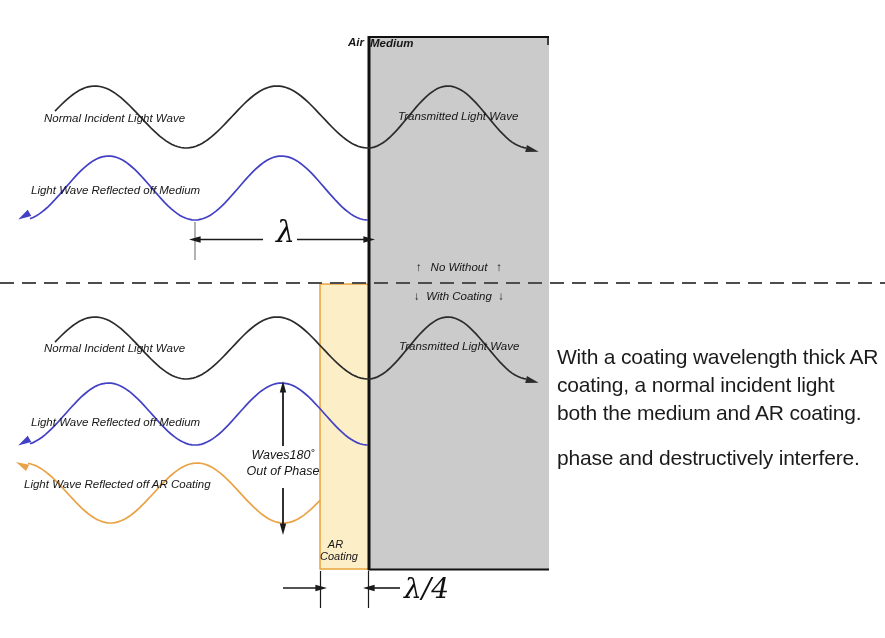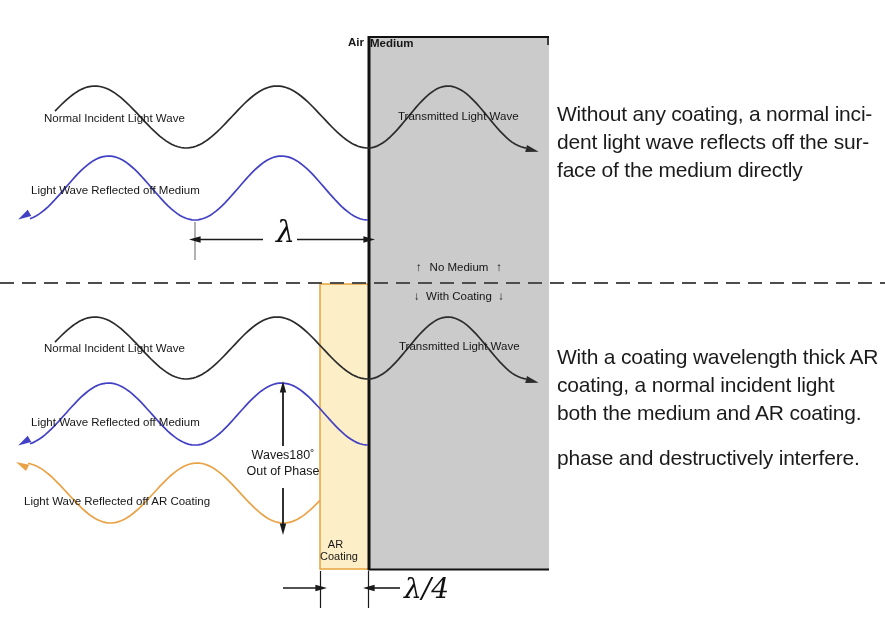--- a/index.html
+++ b/index.html
@@ -10,7 +10,7 @@
   .layer{position:absolute;left:0;top:0;}
   .lbl{
     position:absolute;font-size:11.5px;font-weight:500;color:#161616;
-    white-space:nowrap;line-height:13px;
+    white-space:nowrap;line-height:13px;font-style:italic;
   }
   .lbl.bold{font-weight:700;}
   .divider-lbl{display:flex;justify-content:space-between;align-items:center;}

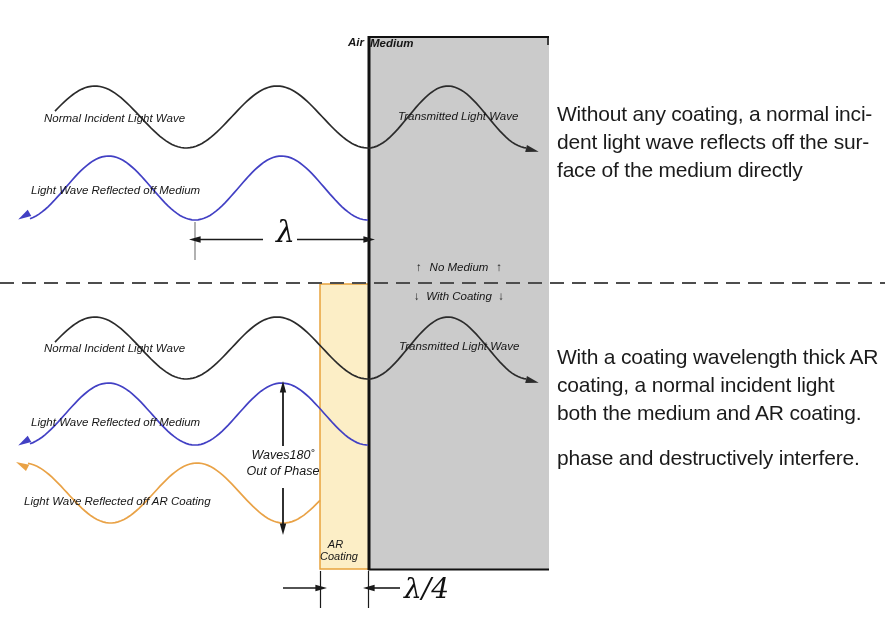--- a/index.html
+++ b/index.html
@@ -114,11 +114,6 @@
 
   <div class="sym" style="left:404px;top:572px;font-size:28px">λ/4</div>
 
-  <div class="para" style="left:557px;top:100px">
-    <div>Without any coating, a normal inci-</div>
-    <div>dent light wave reflects off the sur-</div>
-    <div>face of the medium directly</div>
-  </div>
 
   <div class="para" style="left:557px;top:343px">
     <div>With a coating wavelength thick AR</div>

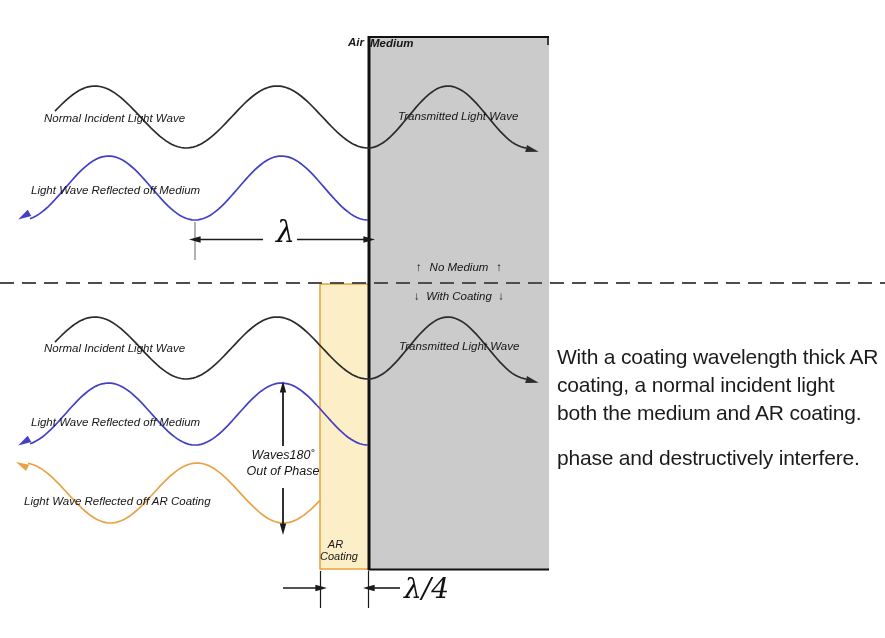--- a/index.html
+++ b/index.html
@@ -88,7 +88,7 @@
 
   <div class="lbl divider-lbl" style="left:416px;top:261px;width:86px">
     <span>↑</span>
-    <span>No Medium</span>
+    <span>No Without</span>
     <span>↑</span>
   </div>
   <div class="lbl divider-lbl" style="left:414px;top:290px;width:90px">

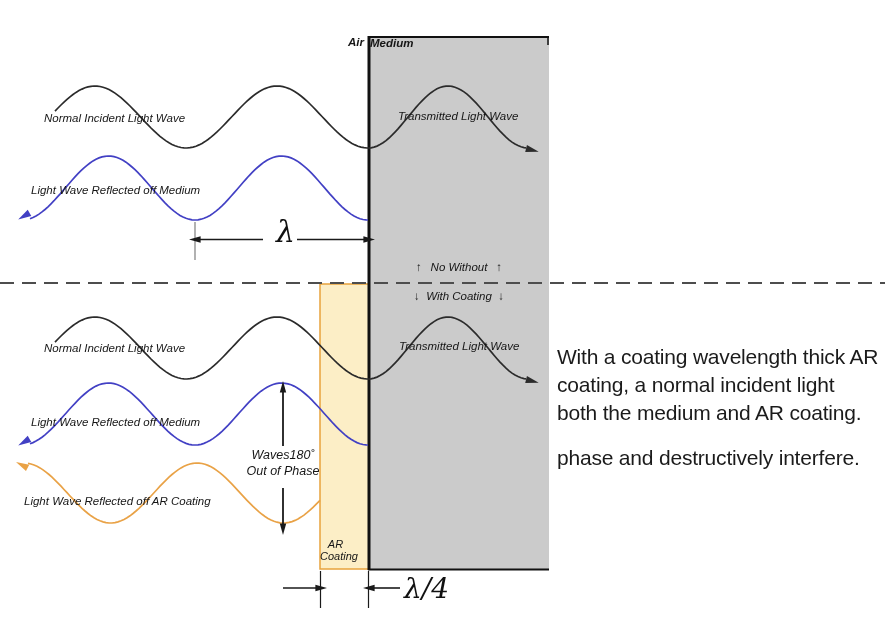--- a/index.html
+++ b/index.html
@@ -99,7 +99,7 @@
 
   <div class="lbl" style="left:44px;top:342px">Normal Incident Light Wave</div>
   <div class="lbl" style="left:31px;top:416px">Light Wave Reflected off Medium</div>
-  <div class="lbl" style="left:24px;top:495px">Light Wave Reflected off AR Coating</div>
+  <div class="lbl" style="left:24px;top:478px">Light Wave Reflected off AR Coating</div>
   <div class="lbl" style="left:399px;top:340px">Transmitted Light Wave</div>
 
   <div class="lbl phase-note" style="left:243px;top:447px;width:80px">

